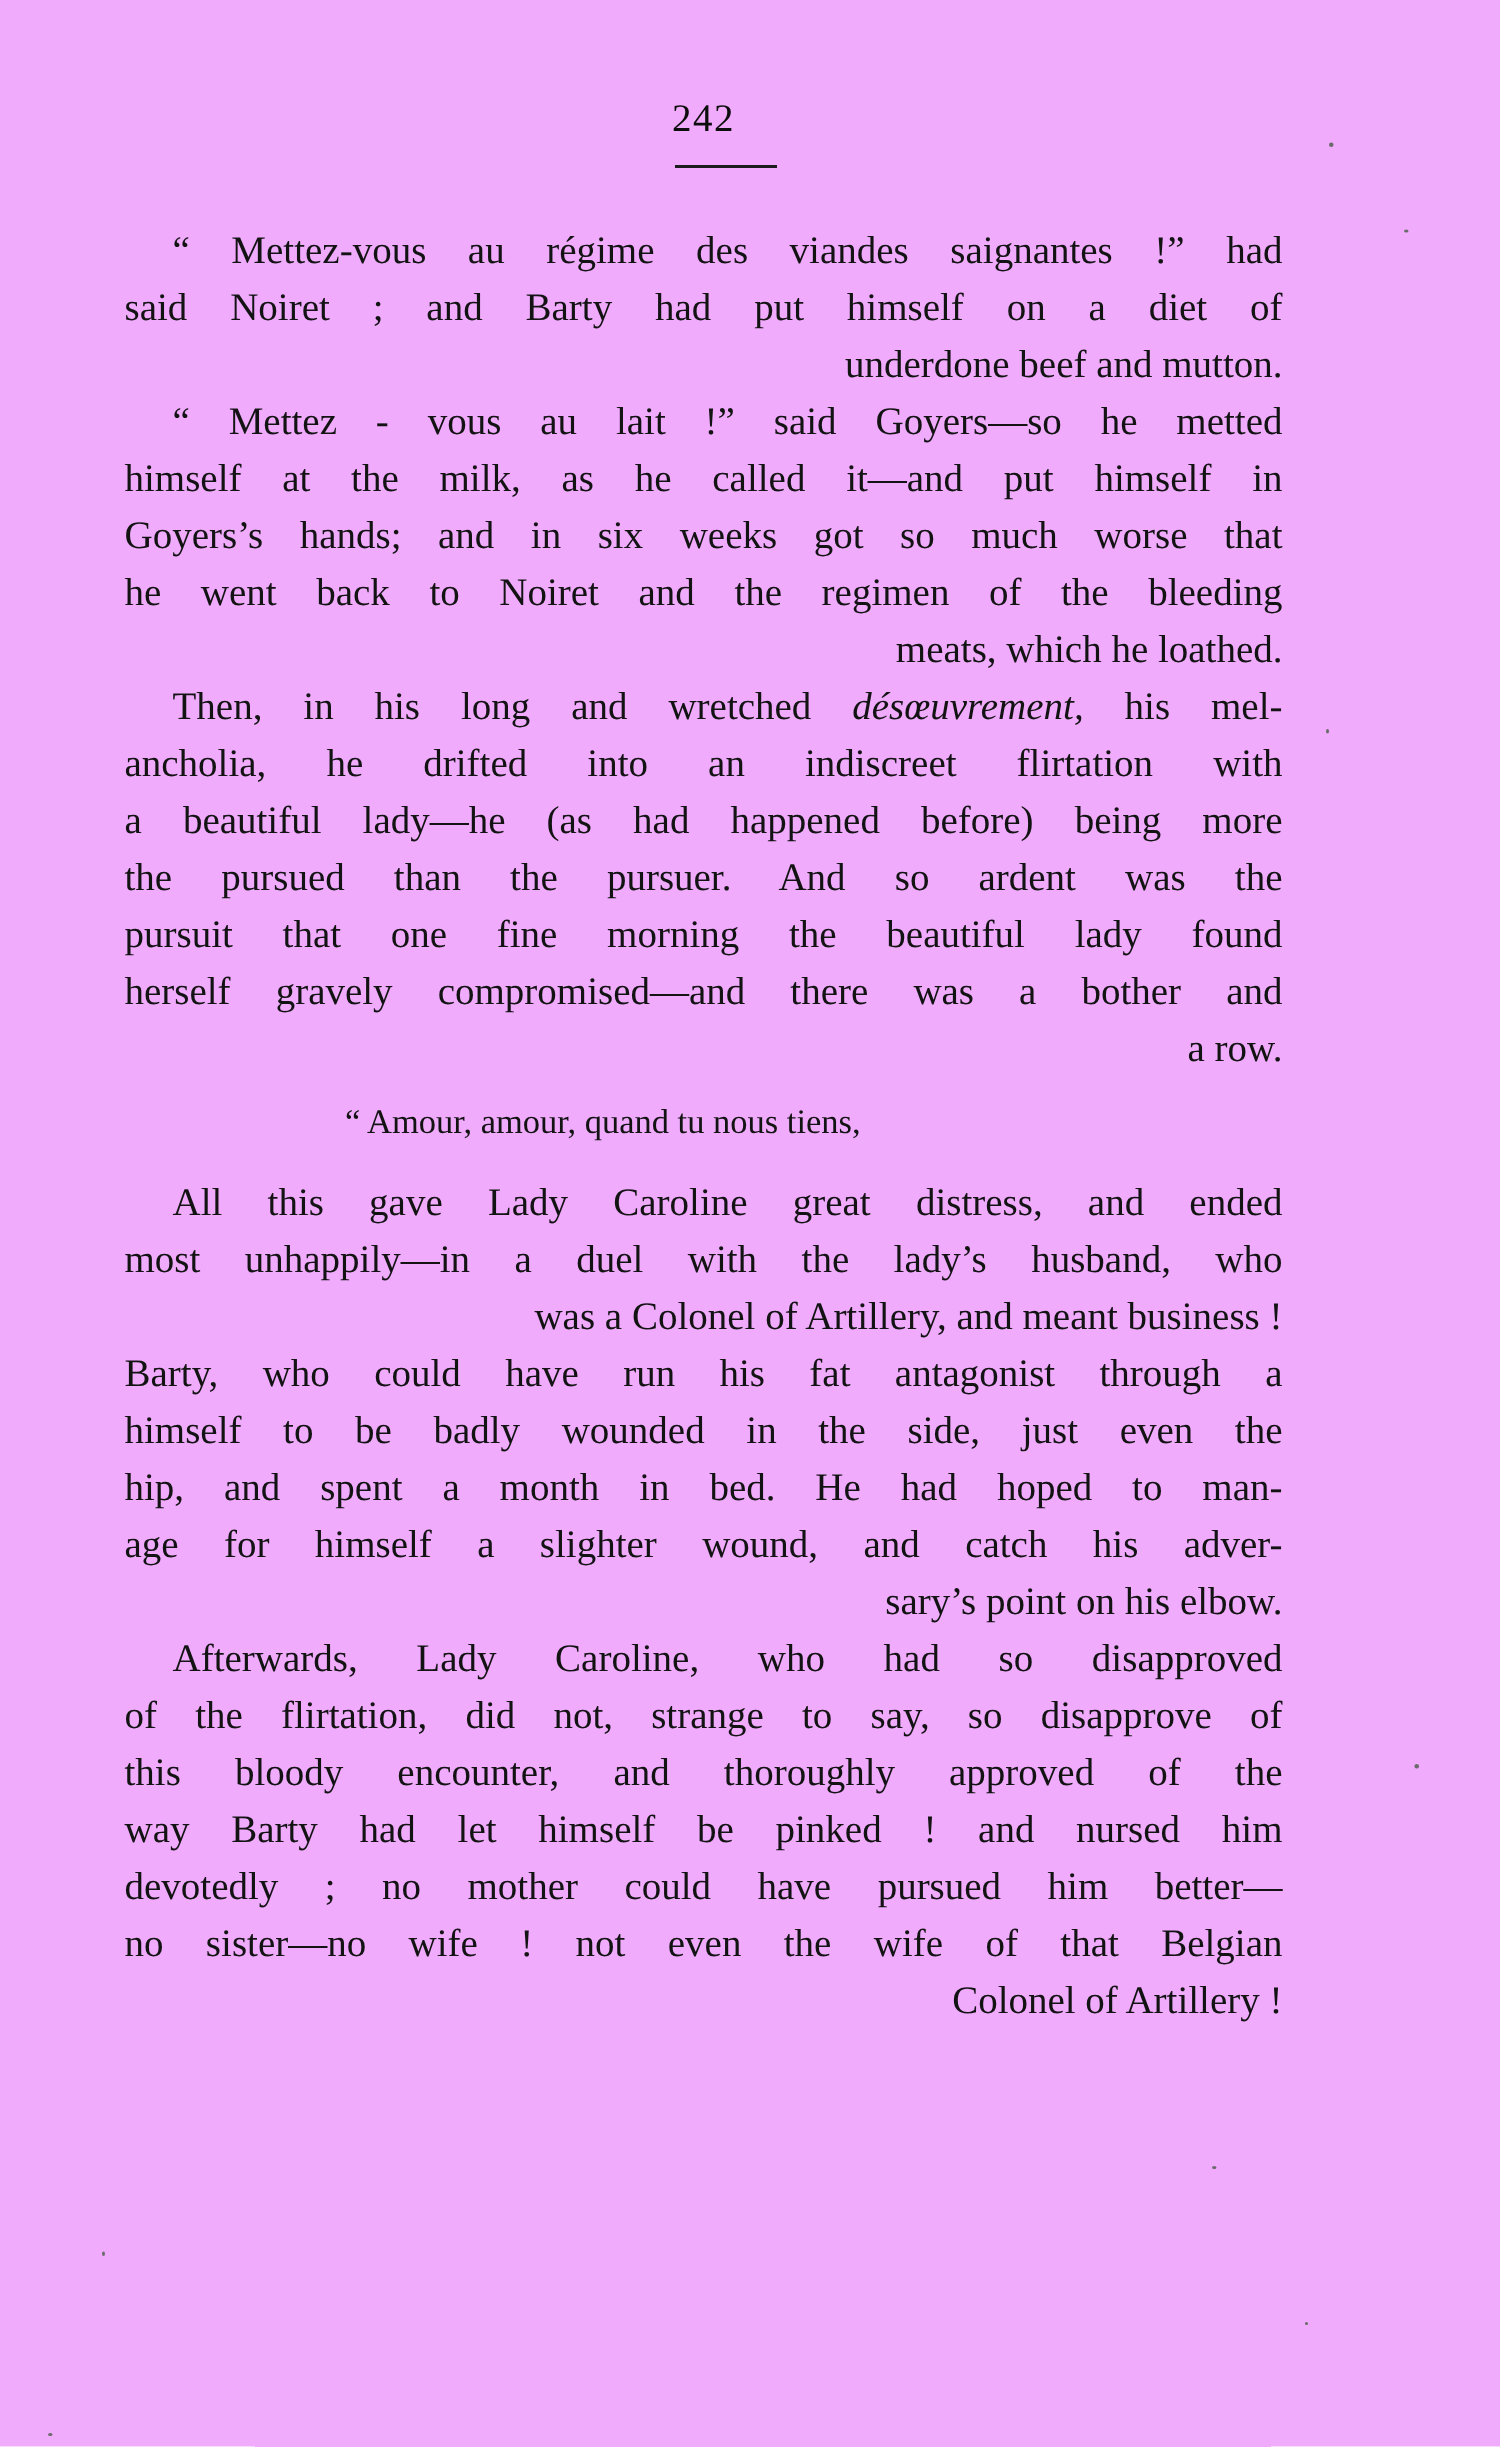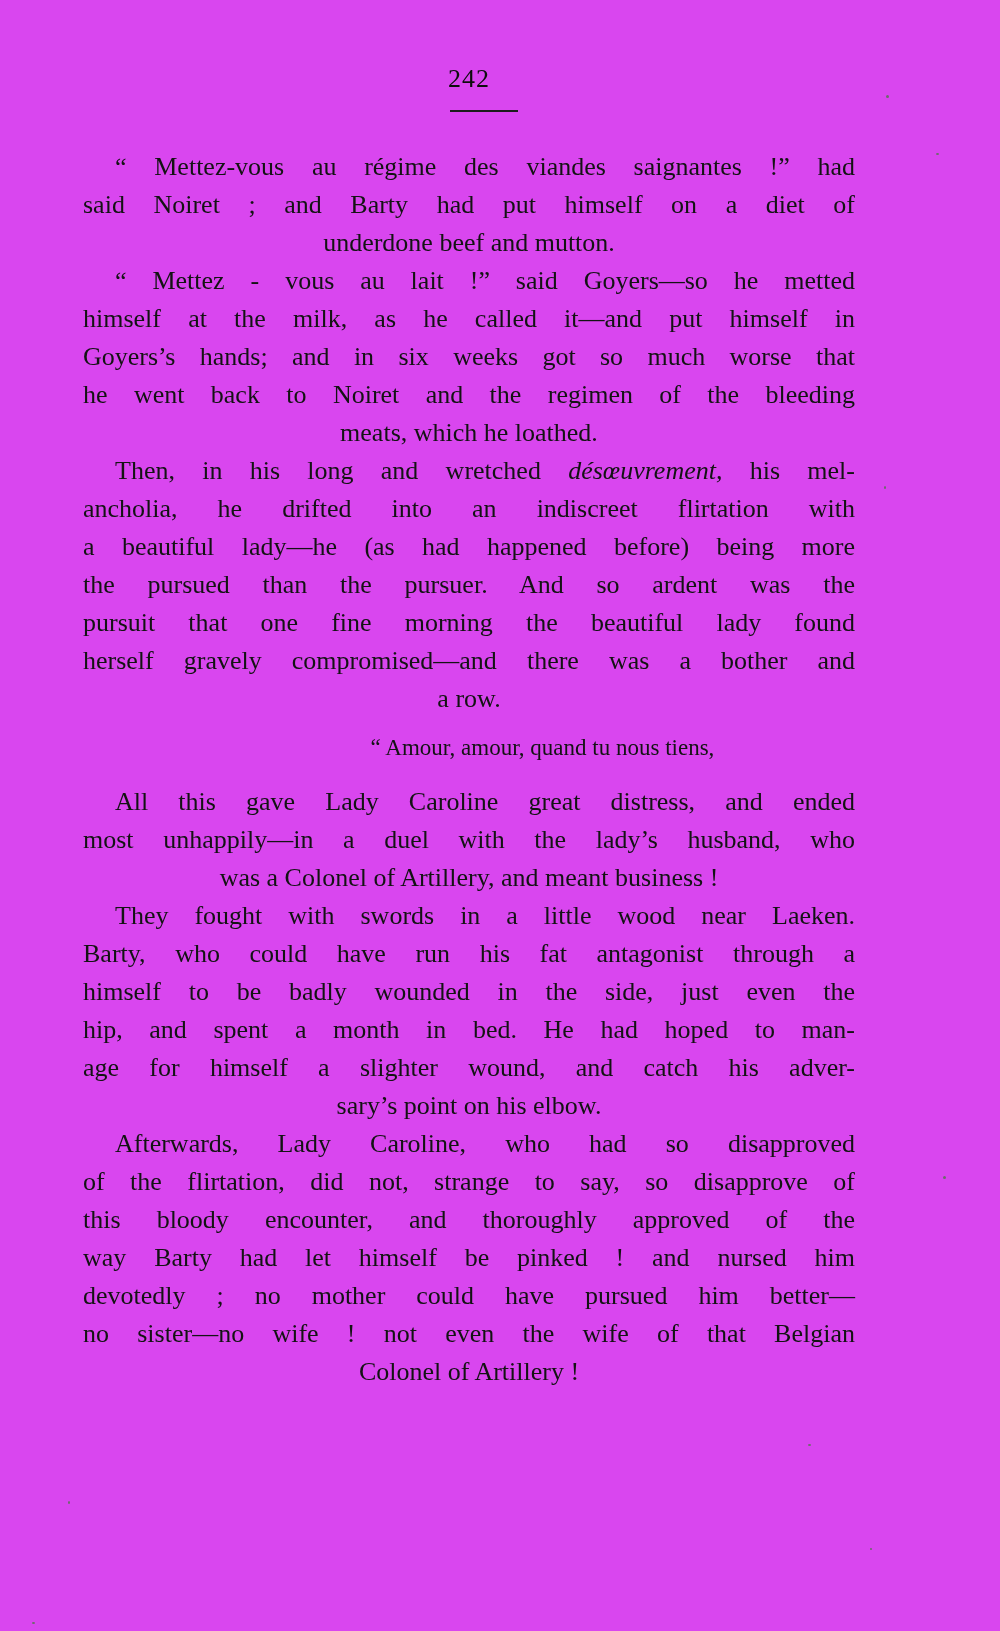--- a/index.html
+++ b/index.html
@@ -11,7 +11,7 @@
     position: relative;
     width: 1000px;
     height: 1631px;
-    background: #d946ef;
+    background: #f0abfc;
     overflow: hidden;
     font-family: "Liberation Serif", "DejaVu Serif", serif;
     color: #111111;

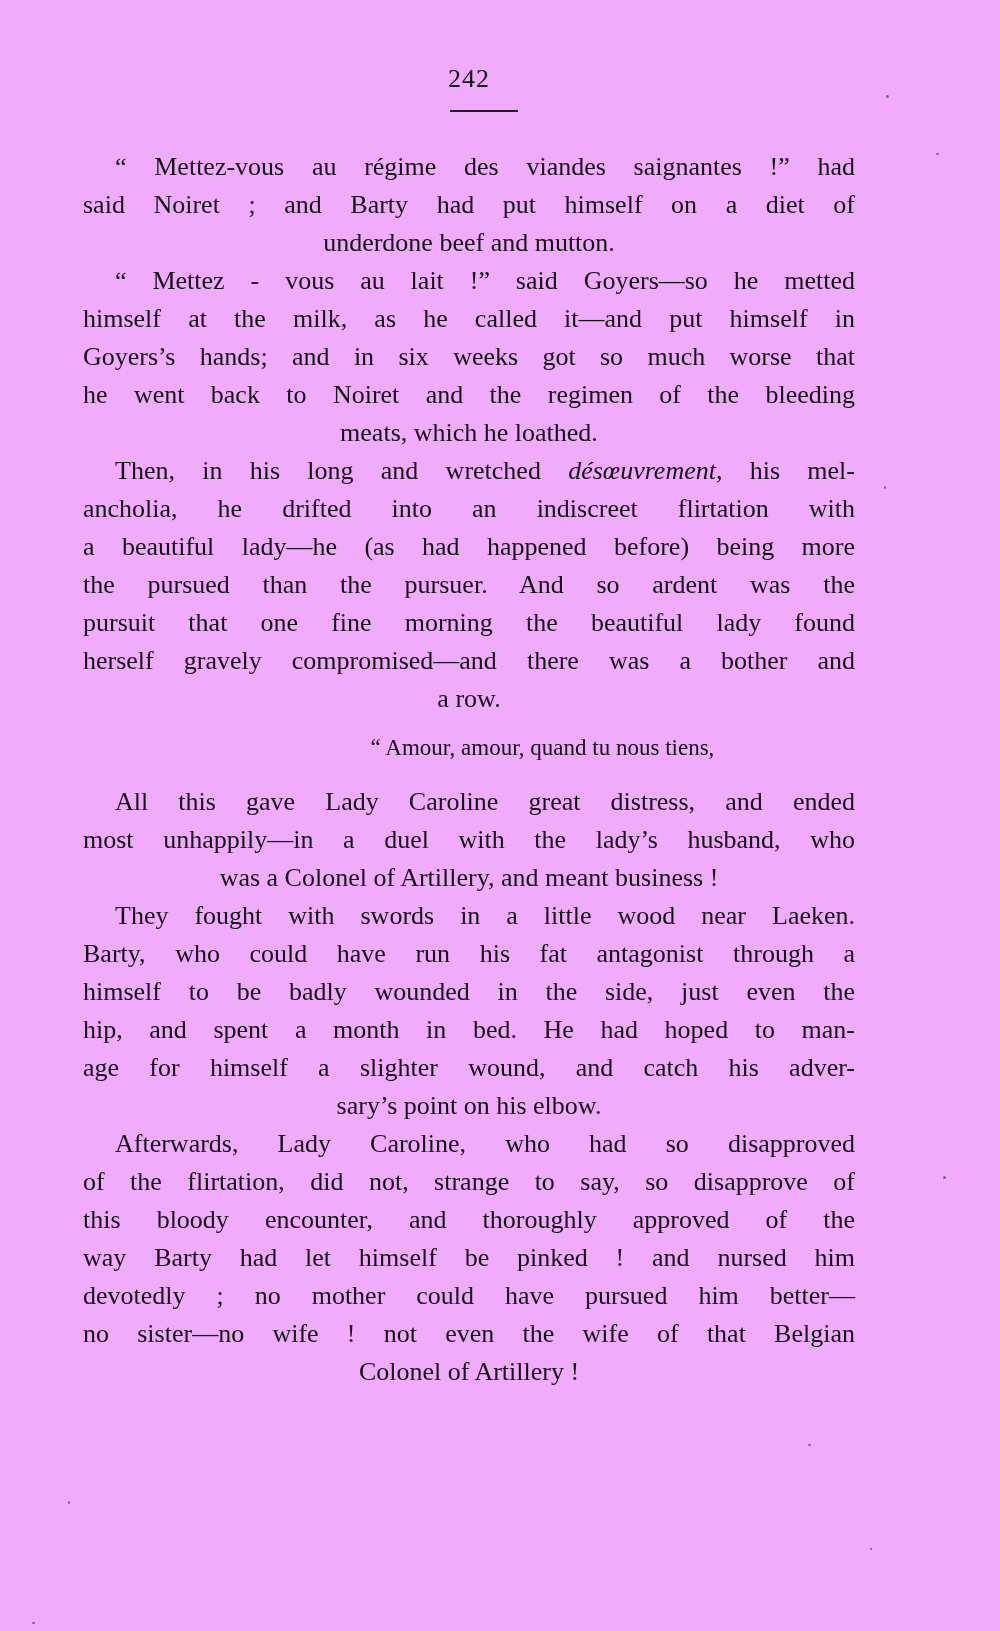--- a/index.html
+++ b/index.html
@@ -54,7 +54,7 @@
     text-align-last: justify;
   }
   .indent { padding-left: 32px; }
-  .last { text-align: center; }
+  .last { text-align: right; }
   .ital { font-style: italic; }
   
   .verse {

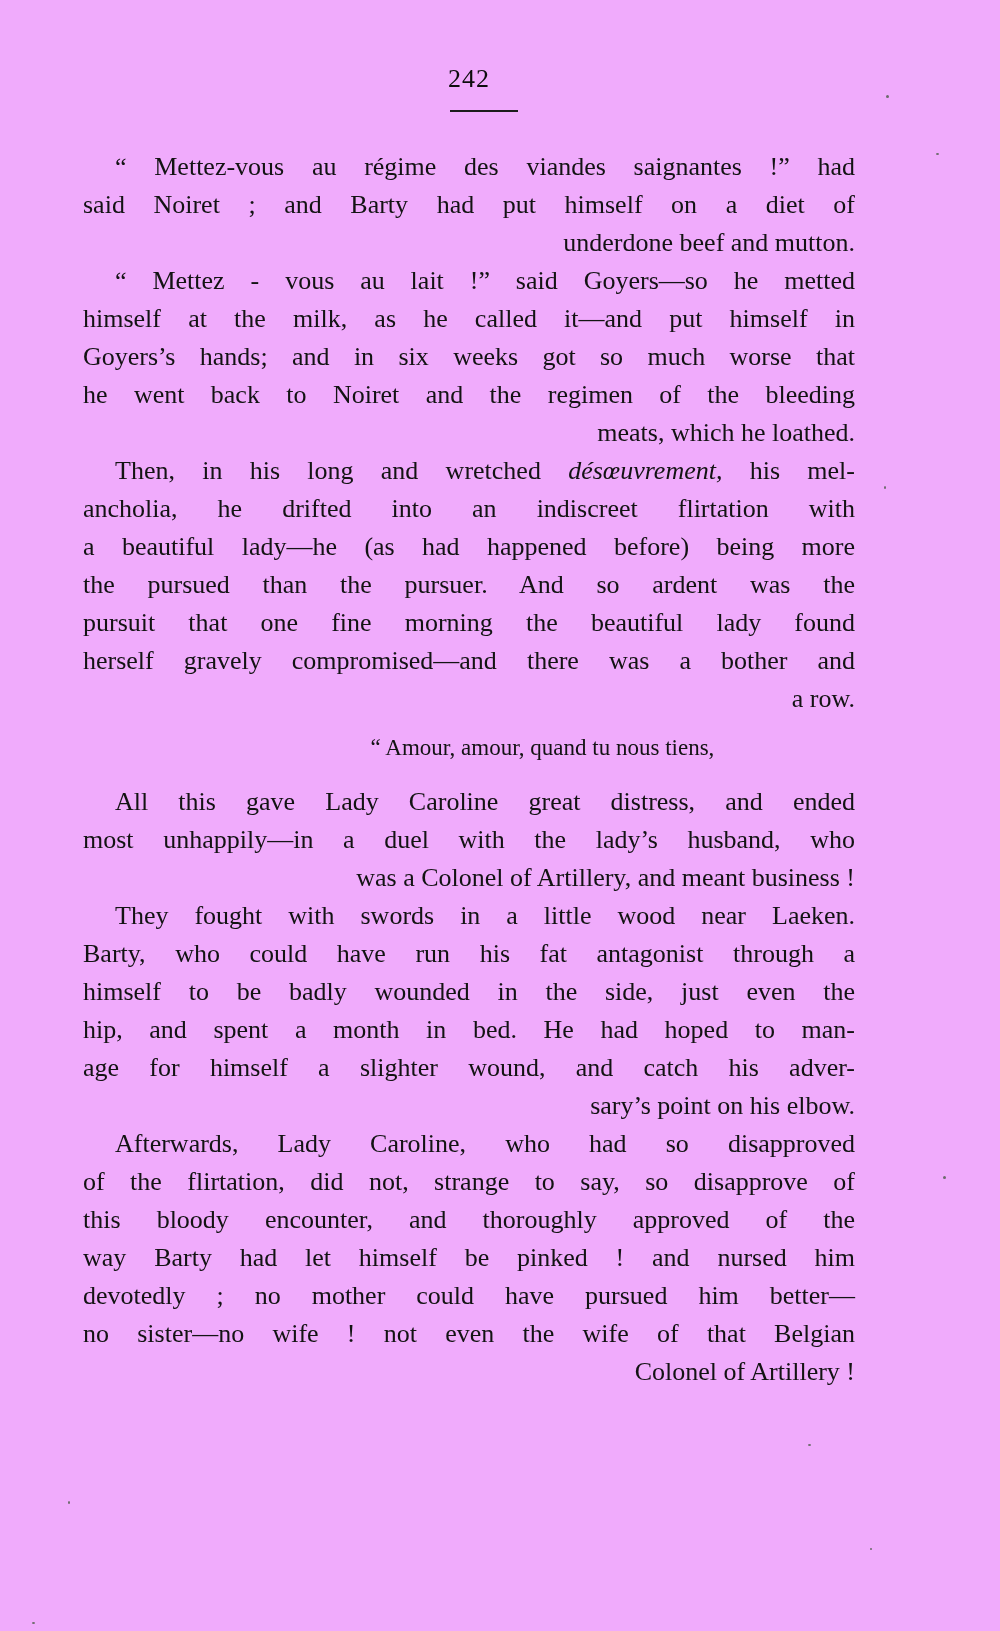--- a/index.html
+++ b/index.html
@@ -48,7 +48,7 @@
     color: #131313;
   }
   .para { margin: 0; padding: 0; }
-  .line { display: block; text-align: center; }
+  .line { display: block; }
   .just {
     text-align: justify;
     text-align-last: justify;

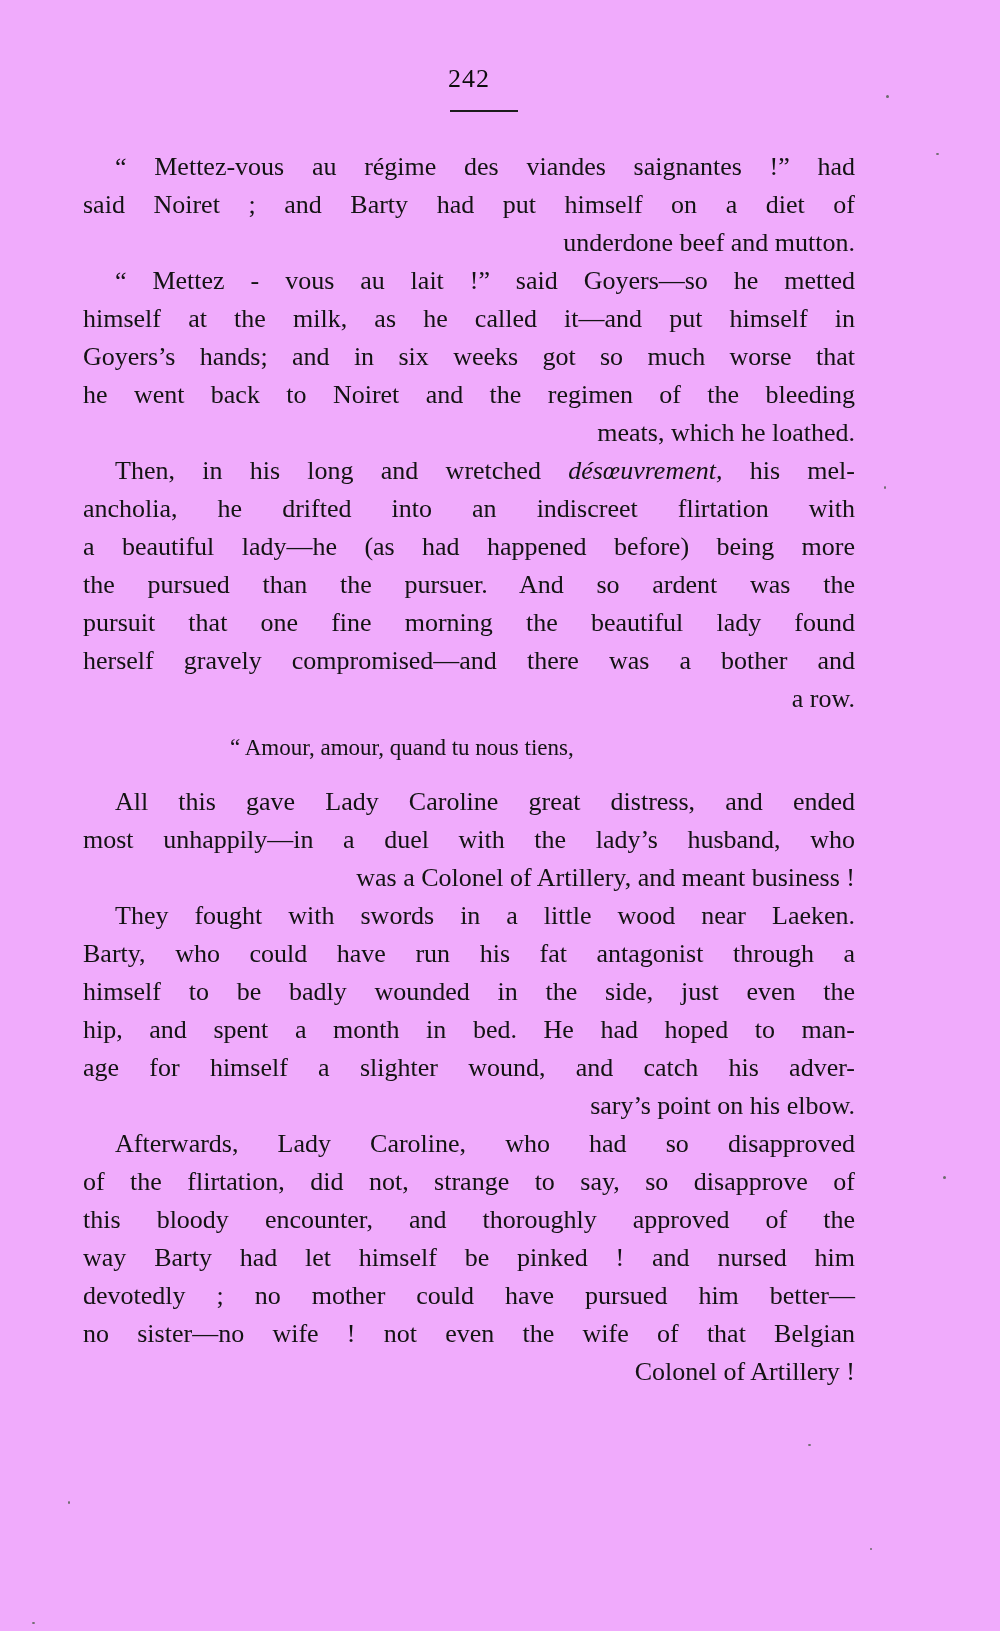--- a/index.html
+++ b/index.html
@@ -119,7 +119,6 @@
     </p>
 
     <p class="para">
-      <span class="line just indent">They fought with swords in a little wood near Laeken.</span>
       <span class="line just">Barty, who could have run his fat antagonist through a</span>
       <span class="line just">himself to be badly wounded in the side, just even the</span>
       <span class="line just">hip, and spent a month in bed.  He had hoped to man-</span>

